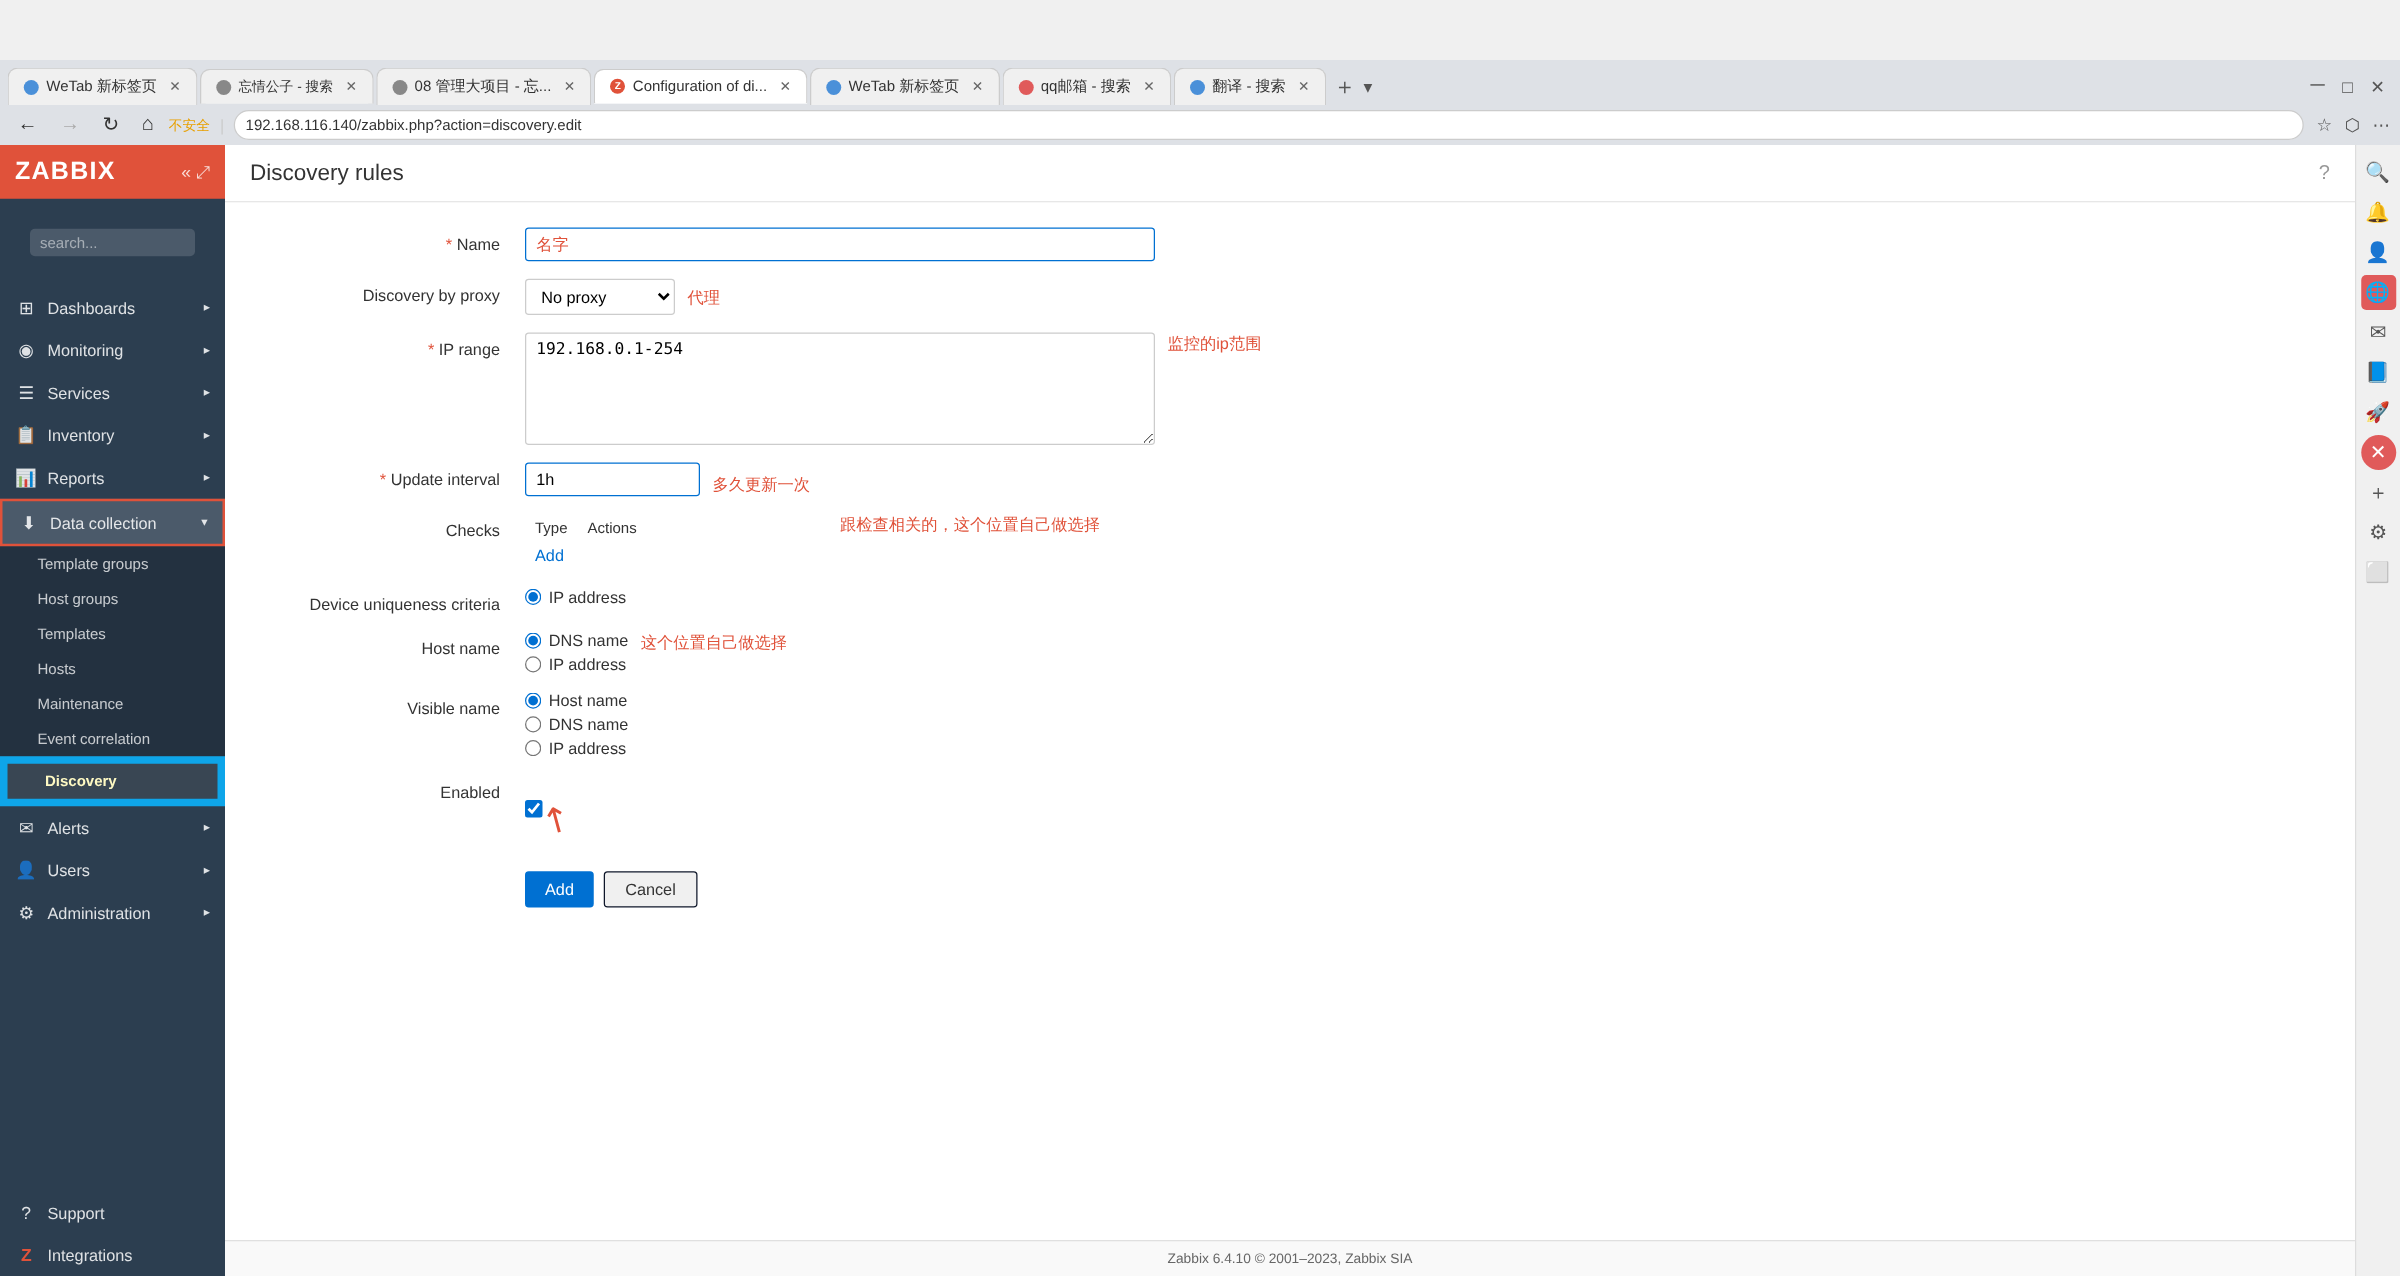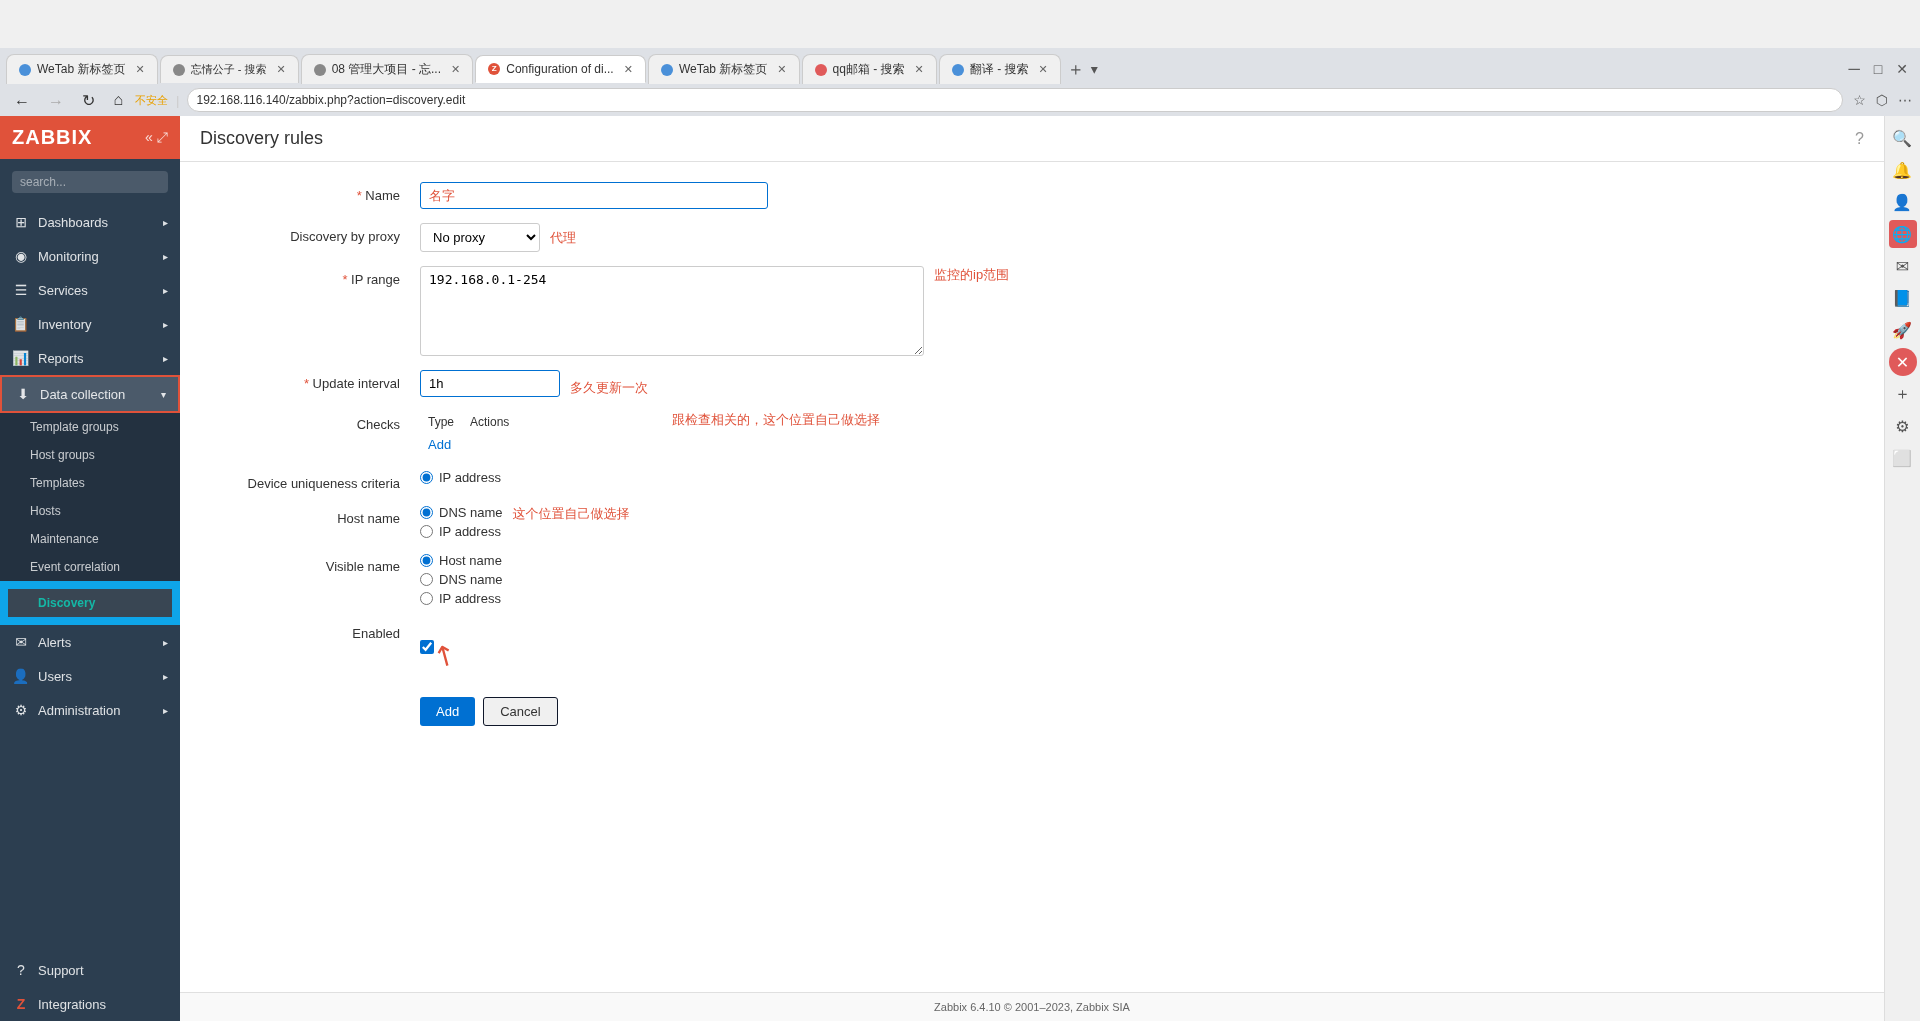--- a/index.html
+++ b/index.html
@@ -26,7 +26,7 @@
     .sidebar-logo-text { font-size: 20px; font-weight: bold; color: white; letter-spacing: 1px; }
     .sidebar-logo-icons { display: flex; gap: 4px; margin-left: auto; }
     .sidebar-logo-icon { color: rgba(255,255,255,0.8); font-size: 14px; cursor: pointer; }
-    .sidebar-search { padding: 12px; }
+    .sidebar-search { padding: 24px; }
     .sidebar-search input { width: 100%; padding: 4px 8px; border-radius: 4px; border: none; background: rgba(255,255,255,0.15); color: #fff; font-size: 12px; }
     .sidebar-search input::placeholder { color: rgba(255,255,255,0.5); }
     .sidebar-item { display: flex; align-items: center; padding: 9px 12px; cursor: pointer; color: rgba(255,255,255,0.85); font-size: 13px; gap: 8px; }

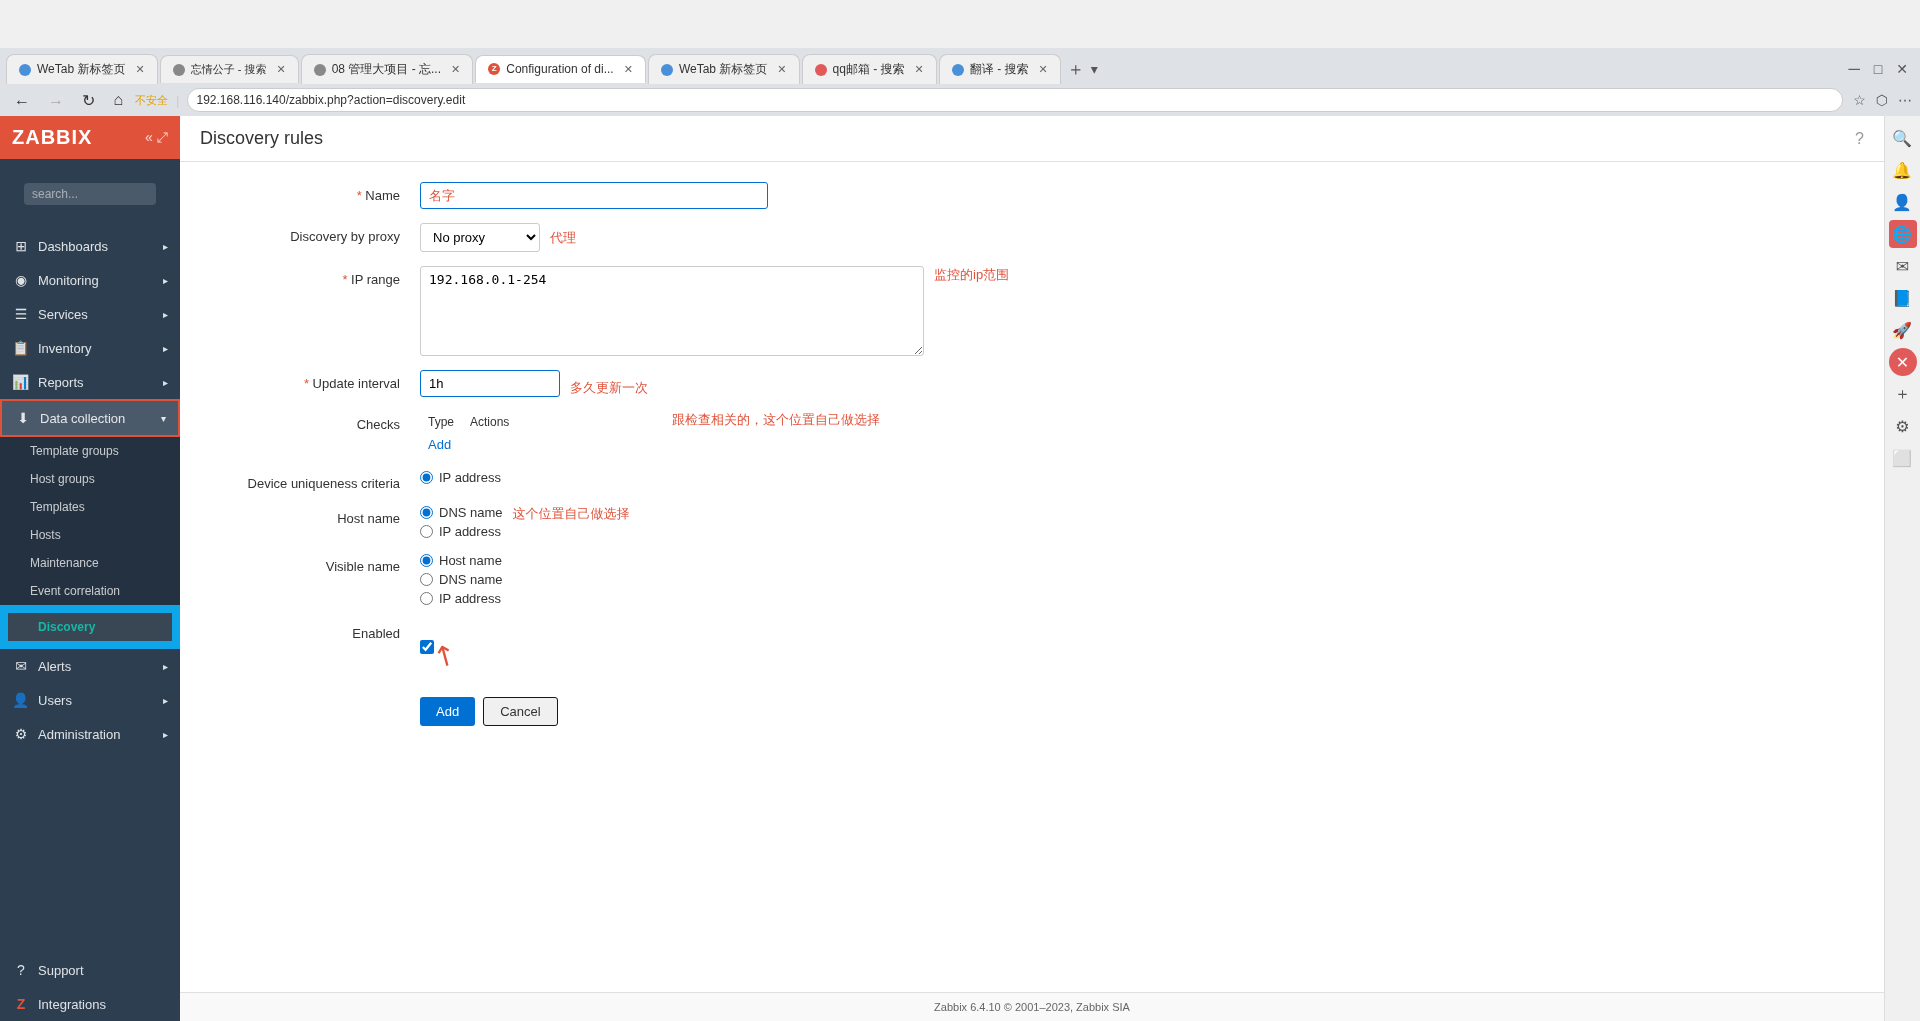--- a/index.html
+++ b/index.html
@@ -50,7 +50,7 @@
     .form-label { width: 200px; min-width: 200px; text-align: right; padding-right: 20px; padding-top: 6px; color: #333; font-size: 13px; }
     .form-label.required::before { content: '* '; color: #e0523a; }
     .form-control { flex: 1; max-width: 600px; }
-    .form-input { width: 348px; padding: 5px 8px; border: 1px solid #0070d2; border-radius: 3px; font-size: 13px; outline: none; }
+    .form-input { width: 504px; padding: 5px 8px; border: 1px solid #0070d2; border-radius: 3px; font-size: 13px; outline: none; }
     .form-select { padding: 5px 8px; border: 1px solid #ccc; border-radius: 3px; font-size: 13px; background: #fff; min-width: 120px; }
     .form-textarea { width: 504px; height: 90px; padding: 5px 8px; border: 1px solid #ccc; border-radius: 3px; font-size: 13px; resize: vertical; }
 

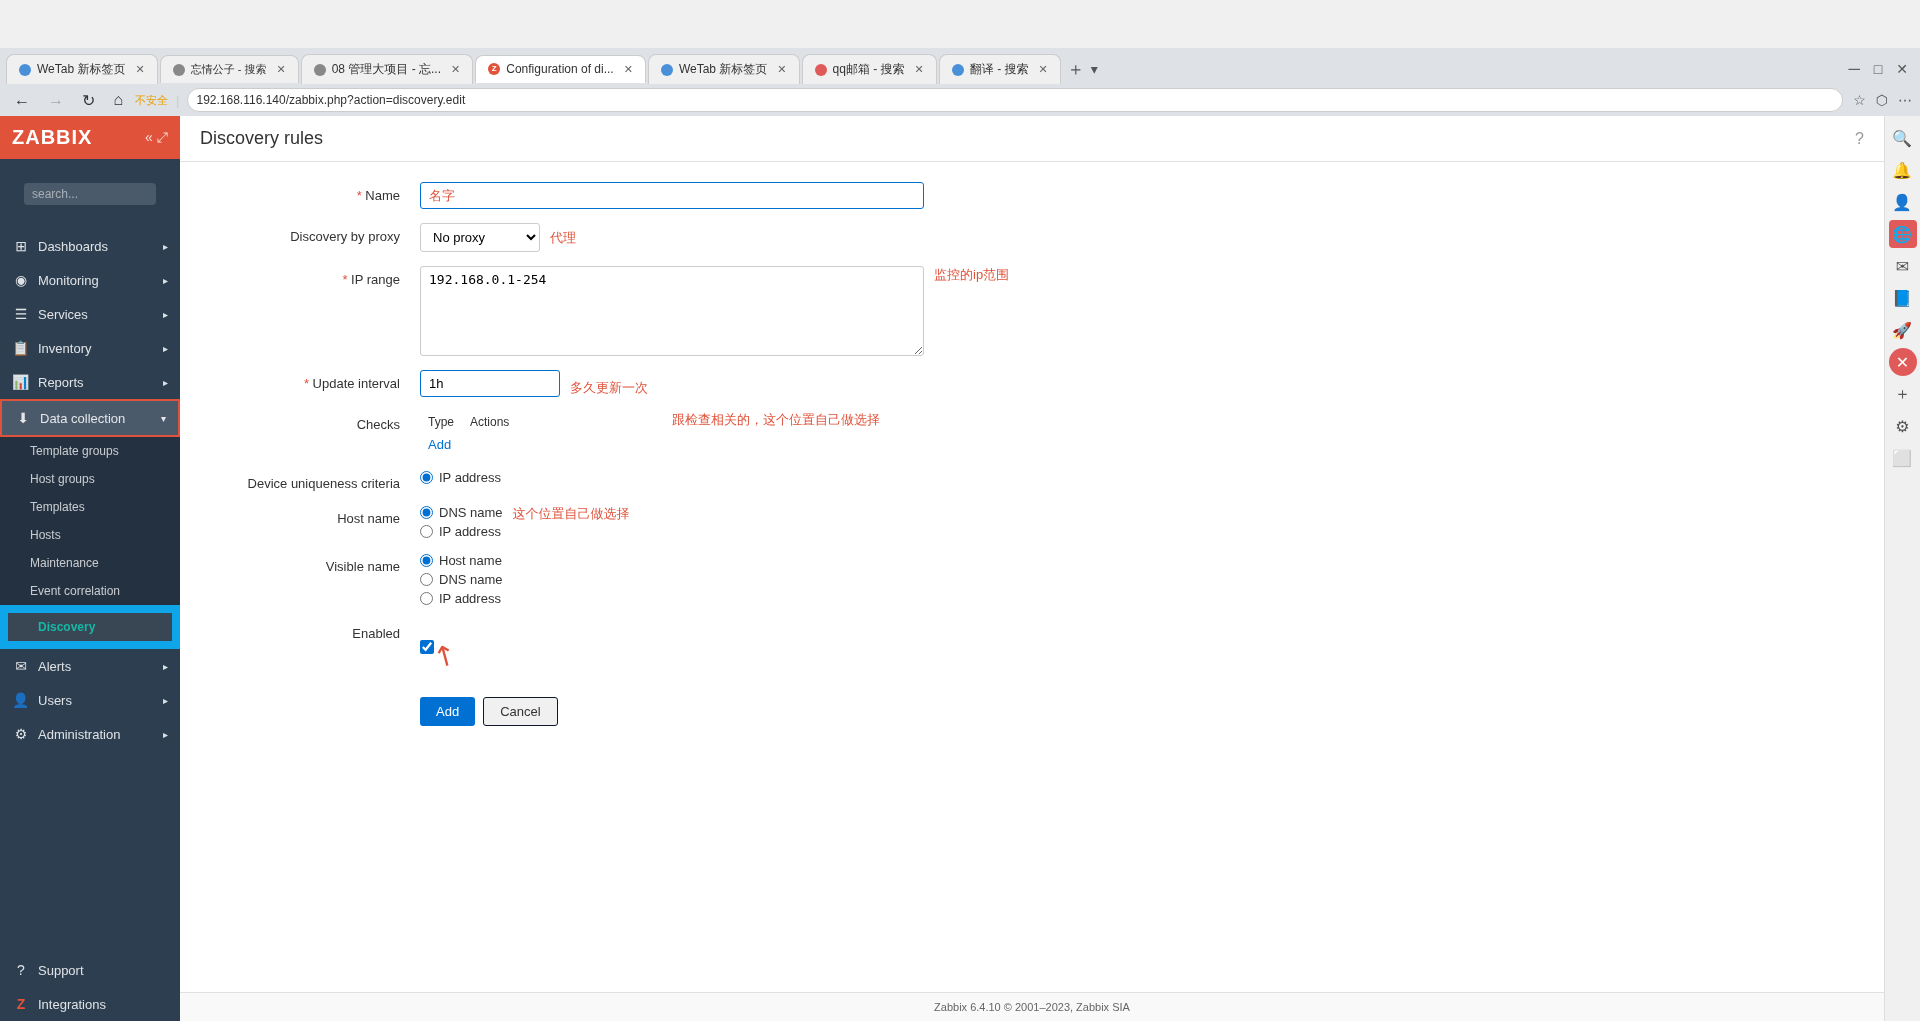--- a/index.html
+++ b/index.html
@@ -218,7 +218,7 @@
       <div class="sidebar-sub-item">
         <span>Event correlation</span>
       </div>
-      <div class="sidebar-sub-item active highlighted" style="border: 8px solid #0ea5e9; color: #14b8a6; background: rgba(255,255,255,0.1);">
+      <div class="sidebar-sub-item active highlighted" style="border: 6px solid #0ea5e9; color: #fef9c3; background: rgba(255,255,255,0.1);">
         <span>Discovery</span>
       </div>
     </div>

